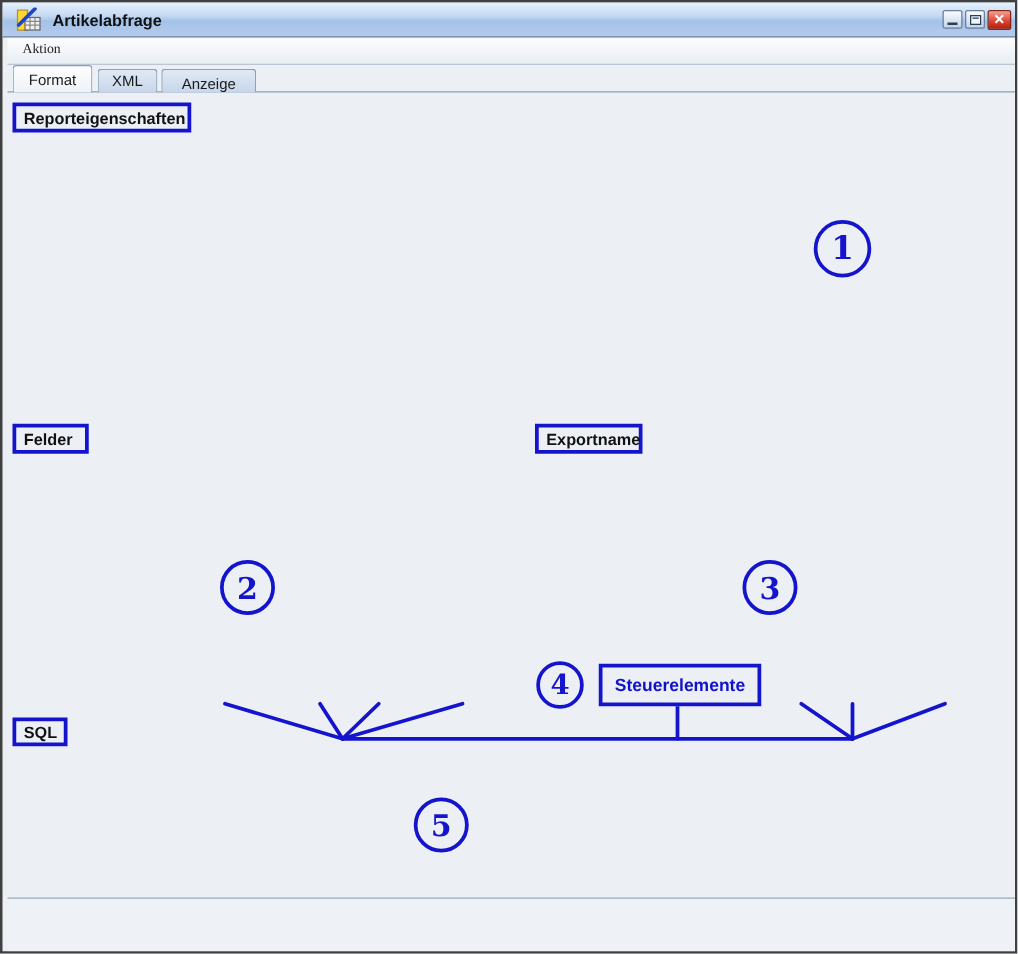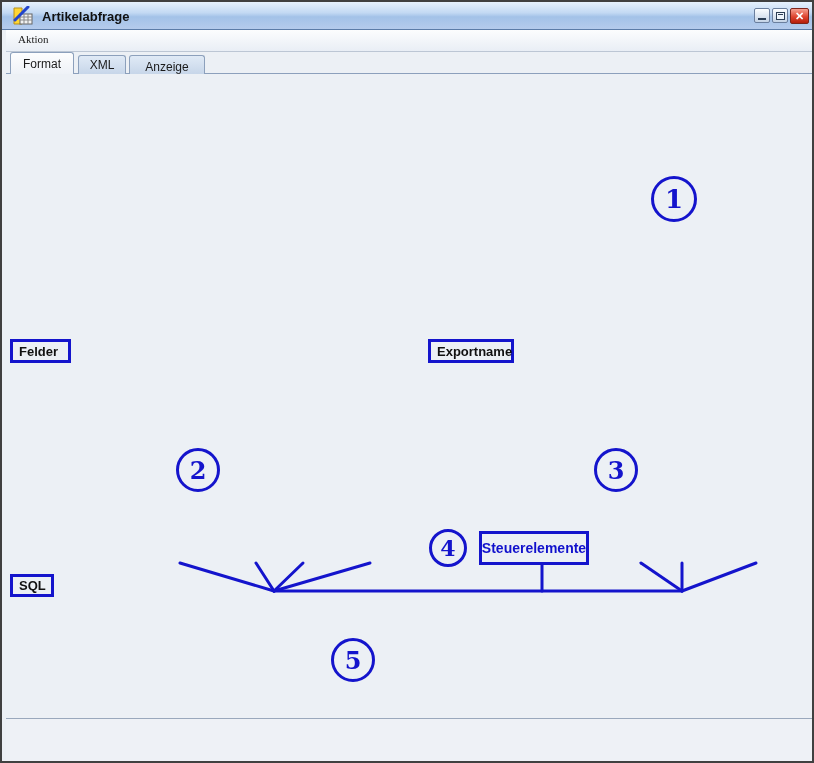--- a/index.html
+++ b/index.html
@@ -191,6 +191,9 @@
   <div class="content"></div>
 
   <div class="sec-header" style="left:6px; top:80px; width:802px; height:24px;"></div>
+  <div class="anno-box" style="left:8px; top:80px; width:143px; height:24px;">
+    <span>Reporteigenschaften</span>
+  </div>
   <button class="dd-btn" style="left:155px; top:82px;">
       <span class="tri-down"></span>
     </button>

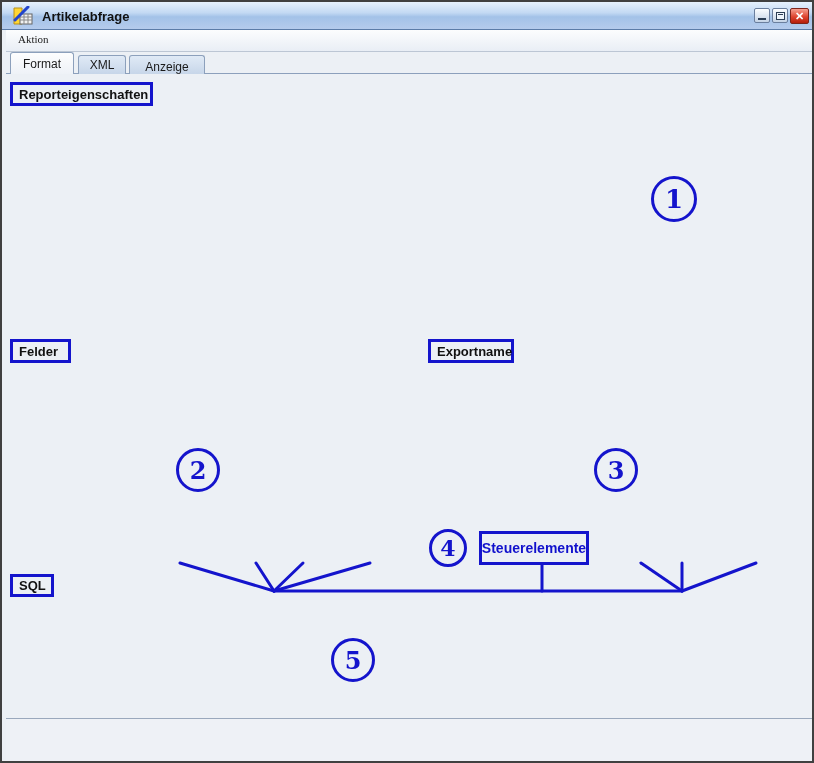--- a/index.html
+++ b/index.html
@@ -488,7 +488,7 @@
   <div class="anno-circle" style="left:329px; top:636px; width:44px; height:44px; font-size:24px;">
       <span>5</span>
     </div>
-  <div class="anno-label" style="left:477px; top:529px; width:110px; height:34px;">
+  <div class="anno-label" style="left:477px; top:529px; width:130px; height:34px;">
       <span>Steuerelemente</span>
     </div>
 

